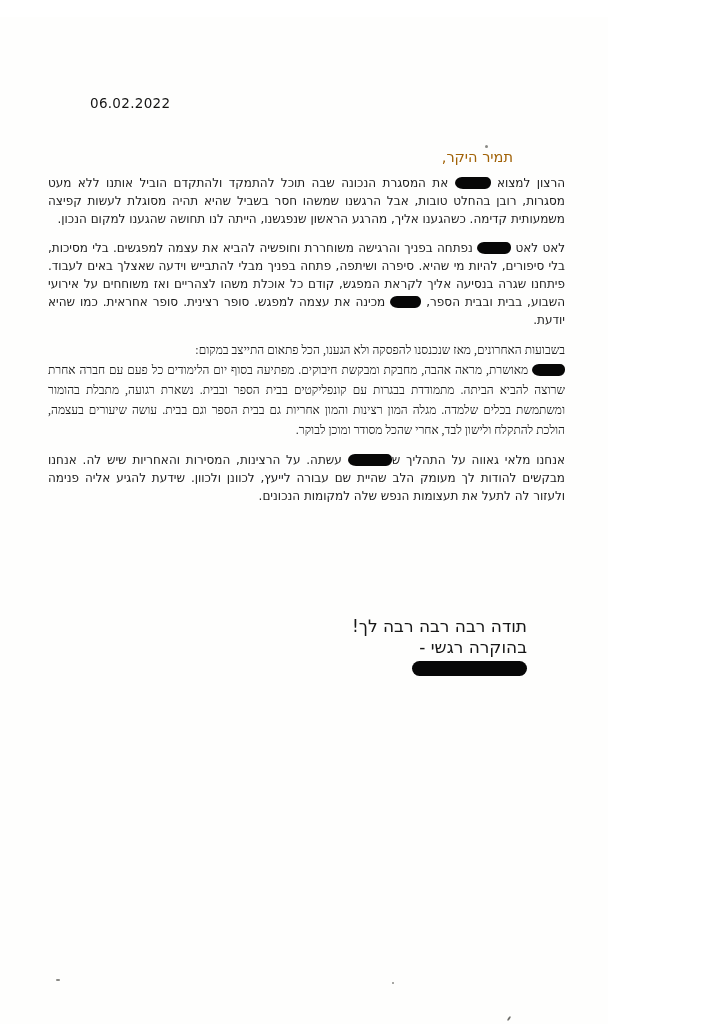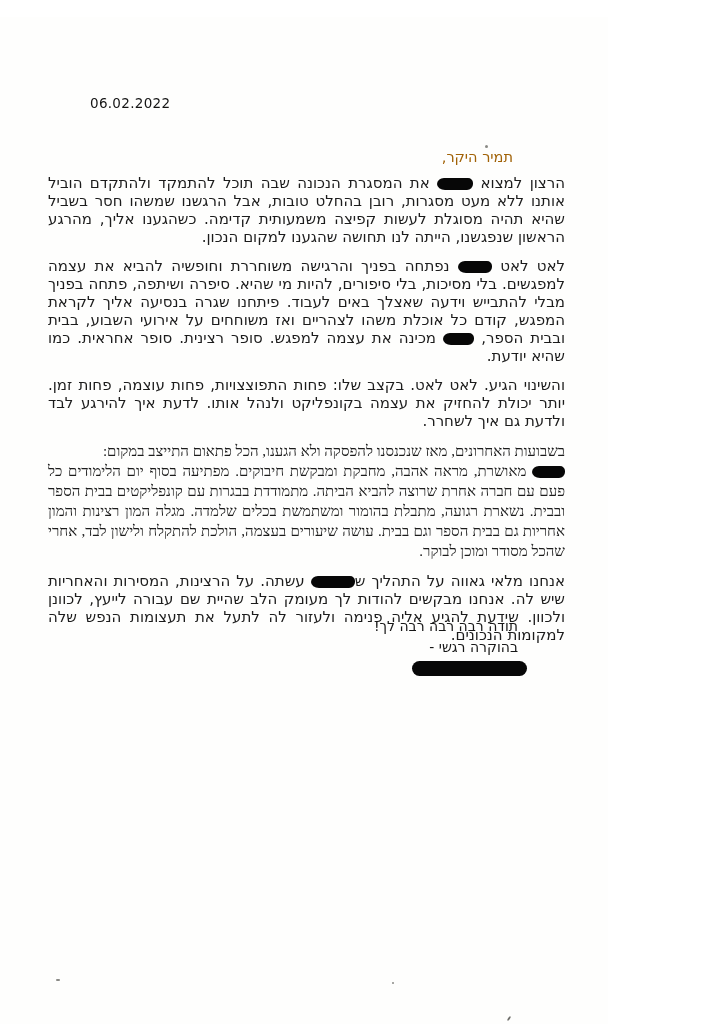--- a/index.html
+++ b/index.html
@@ -42,7 +42,7 @@
     direction: rtl;
     unicode-bidi: embed;
     text-align: justify;
-    font-size: 15px;
+    font-size: 12px;
     line-height: 18px;
     color: #1c1c1c;
   }

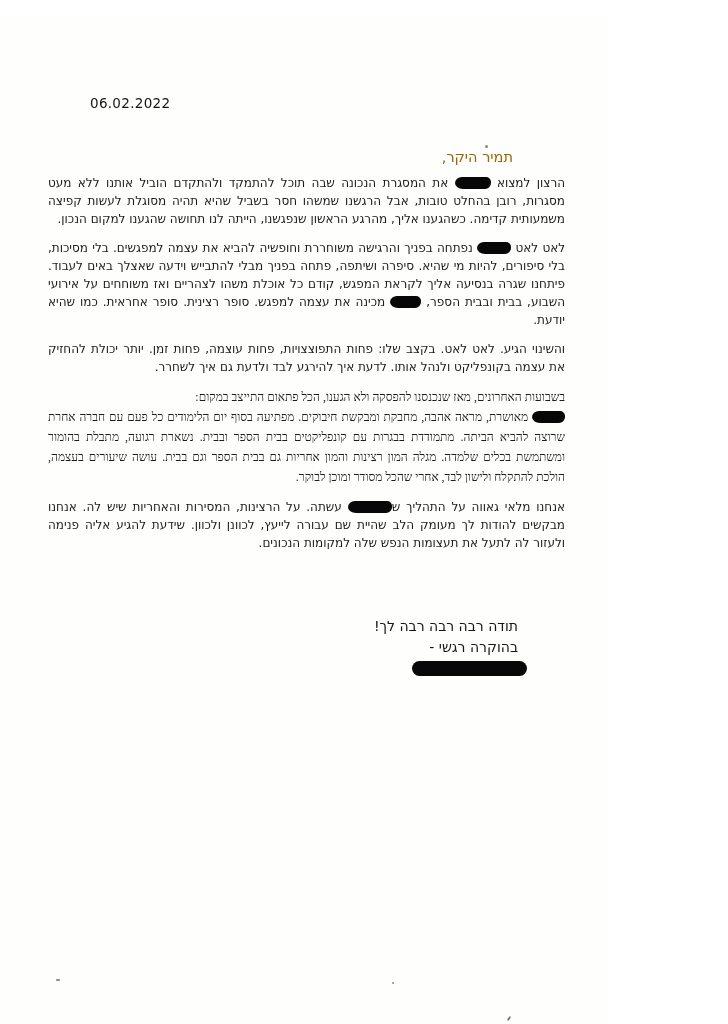--- a/index.html
+++ b/index.html
@@ -102,7 +102,6 @@
   <div class="body-block">
     <p>הרצון למצוא <span class="redaction" style="width: 36px; background: rgb(7, 7, 7);"></span> את המסגרת הנכונה שבה תוכל להתמקד ולהתקדם הוביל אותנו ללא מעט מסגרות, רובן בהחלט טובות, אבל הרגשנו שמשהו חסר בשביל שהיא תהיה מסוגלת לעשות קפיצה משמעותית קדימה. כשהגענו אליך, מהרגע הראשון שנפגשנו, הייתה לנו תחושה שהגענו למקום הנכון.</p>
     <p>לאט לאט <span class="redaction" style="width: 34px; background: rgb(7, 7, 7);"></span> נפתחה בפניך והרגישה משוחררת וחופשיה להביא את עצמה למפגשים. בלי מסיכות, בלי סיפורים, להיות מי שהיא. סיפרה ושיתפה, פתחה בפניך מבלי להתבייש וידעה שאצלך באים לעבוד. פיתחנו שגרה בנסיעה אליך לקראת המפגש, קודם כל אוכלת משהו לצהריים ואז משוחחים על אירועי השבוע, בבית ובבית הספר, <span class="redaction" style="width: 31px; background: rgb(7, 7, 7);"></span> מכינה את עצמה למפגש. סופר רצינית. סופר אחראית. כמו שהיא יודעת.</p>
-    <p>והשינוי הגיע. לאט לאט. בקצב שלו: פחות התפוצצויות, פחות עוצמה, פחות זמן. יותר יכולת להחזיק את עצמה בקונפליקט ולנהל אותו. לדעת איך להירגע לבד ולדעת גם איך לשחרר.</p>
     <p class="tight">בשבועות האחרונים, מאז שנכנסנו להפסקה ולא הגענו, הכל פתאום התייצב במקום:<br><span class="redaction" style="width: 33px; background: rgb(7, 7, 7);"></span> מאושרת, מראה אהבה, מחבקת ומבקשת חיבוקים. מפתיעה בסוף יום הלימודים כל פעם עם חברה אחרת שרוצה להביא הביתה. מתמודדת בבגרות עם קונפליקטים בבית הספר ובבית. נשארת רגועה, מתבלת בהומור ומשתמשת בכלים שלמדה. מגלה המון רצינות והמון אחריות גם בבית הספר וגם בבית. עושה שיעורים בעצמה, הולכת להתקלח ולישון לבד, אחרי שהכל מסודר ומוכן לבוקר.</p>
     <p>אנחנו מלאי גאווה על התהליך ש<span class="redaction" style="width: 44px; background: rgb(7, 7, 7);"></span> עשתה. על הרצינות, המסירות והאחריות שיש לה. אנחנו מבקשים להודות לך מעומק הלב שהיית שם עבורה לייעץ, לכוונן ולכוון. שידעת להגיע אליה פנימה ולעזור לה לתעל את תעצומות הנפש שלה למקומות הנכונים.</p>
   </div>

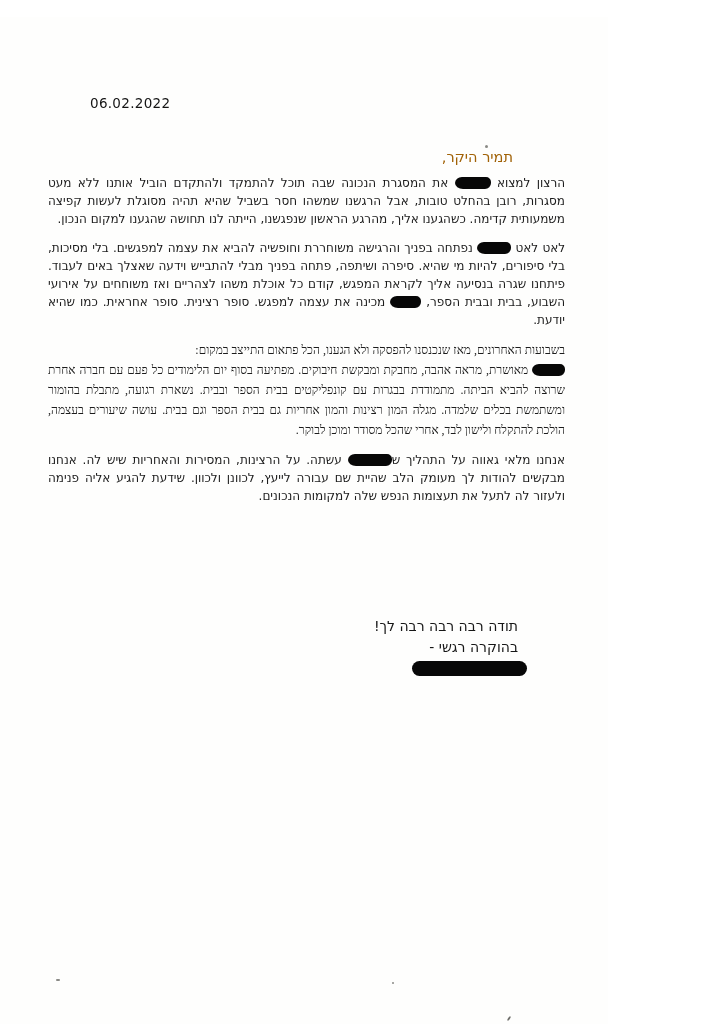--- a/index.html
+++ b/index.html
@@ -64,10 +64,10 @@
   .closing {
     position: absolute;
     top: 599px;
-    right: 90px;
+    right: 81px;
     direction: rtl;
     text-align: right;
-    font-size: 14px;
+    font-size: 17px;
     line-height: 21px;
     color: #161616;
   }

